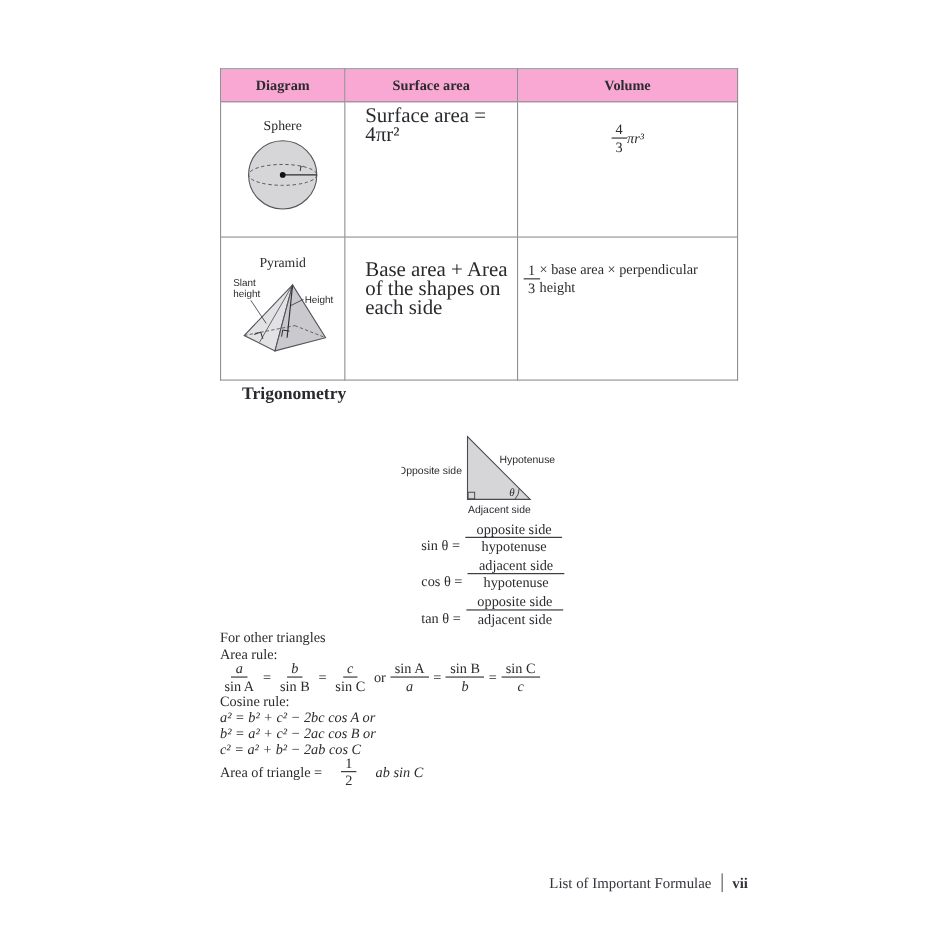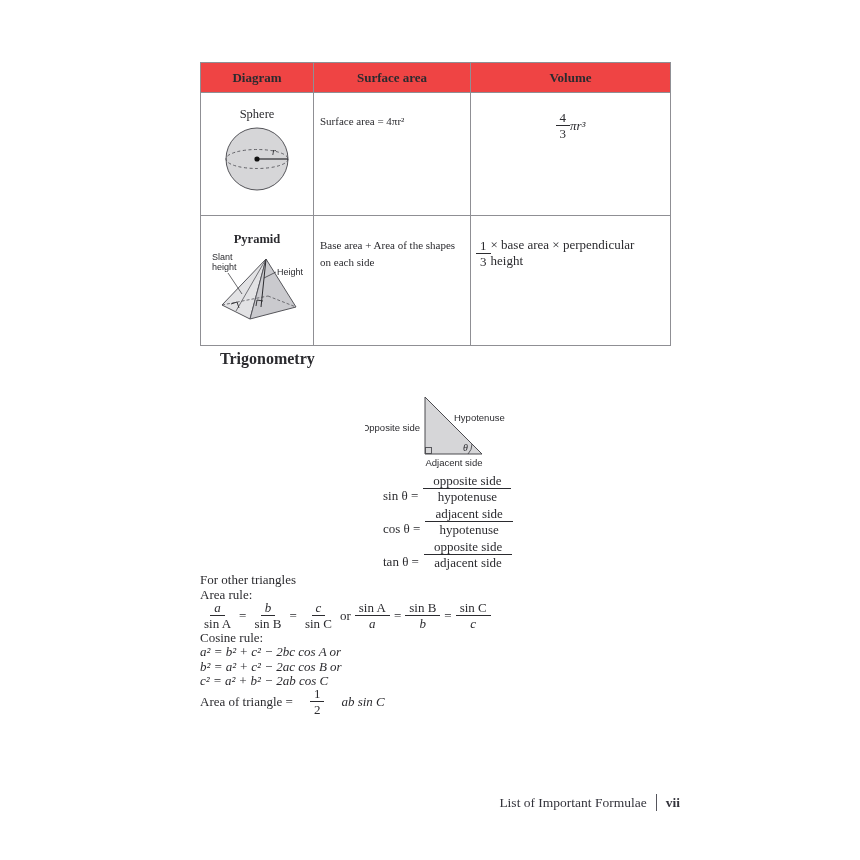--- a/index.html
+++ b/index.html
@@ -22,7 +22,7 @@
     font-size:13px;
   }
   #formula-table th{
-    background:#ef4444;
+    background:#f9a8d4;
     height:29px;font-weight:bold;font-size:13px;
     text-align:center;vertical-align:middle;
   }

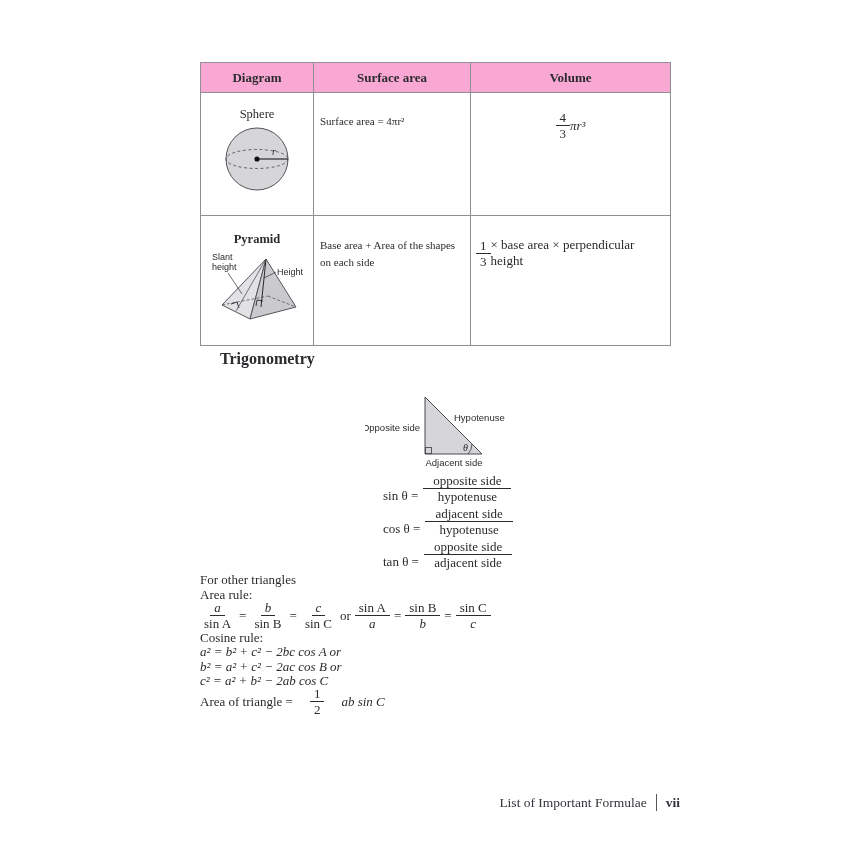--- a/index.html
+++ b/index.html
@@ -33,7 +33,7 @@
   .row-pyramid td{height:129px;}
   .shape-cell{text-align:center;}
   .shape-title{display:block;margin-top:14px;font-size:12.5px;text-align:center;}
-  .sa-cell-inner{padding:20px 6px 0 6px;font-size:11px;line-height:17px;}
+  .sa-cell-inner{padding:4px 6px 0 6px;font-size:19px;line-height:17px;margin-left:12px;}
   .vol-center{display:flex;justify-content:center;align-items:center;margin-top:17px;}
   .vol-left{display:flex;align-items:center;margin-top:21px;padding-left:5px;font-size:13px;}
   

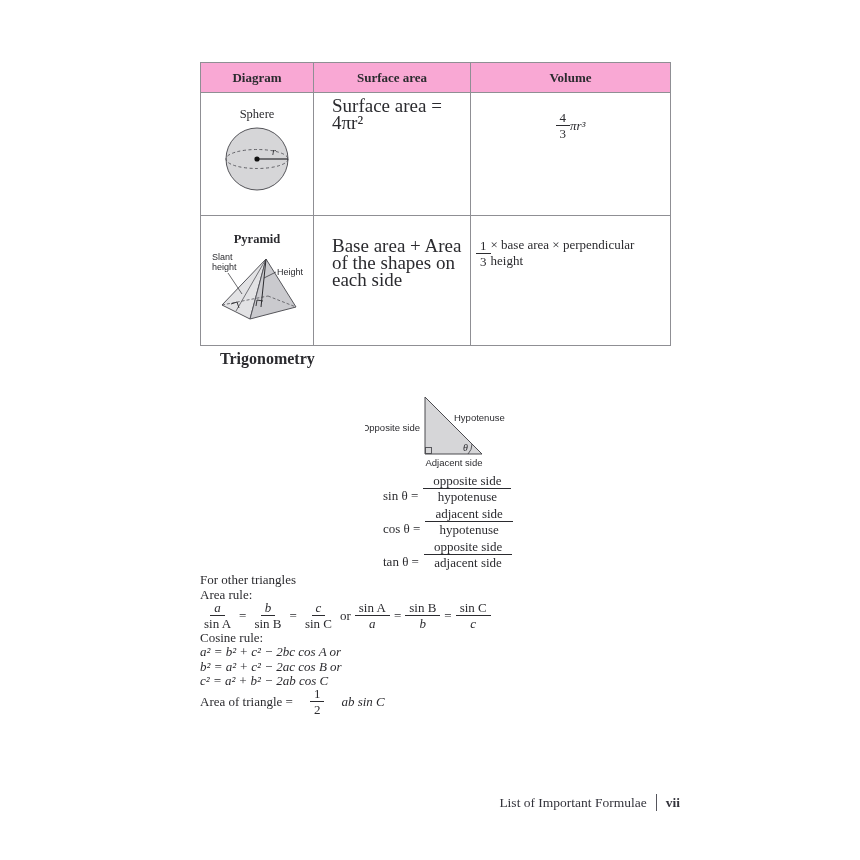--- a/index.html
+++ b/index.html
@@ -113,7 +113,7 @@
 
     <tr class="row-pyramid">
       <td class="shape-cell">
-        <span class="shape-title" style="margin-top:16px;font-weight:bold;">Pyramid</span>
+        <span class="shape-title" style="margin-top:16px;">Pyramid</span>
         <svg width="102" height="80" viewBox="0 0 102 80">
 
           <polygon points="60,12 16,58 44,72" fill="#e2e2e4" stroke="#55555a" stroke-width="1"></polygon>

